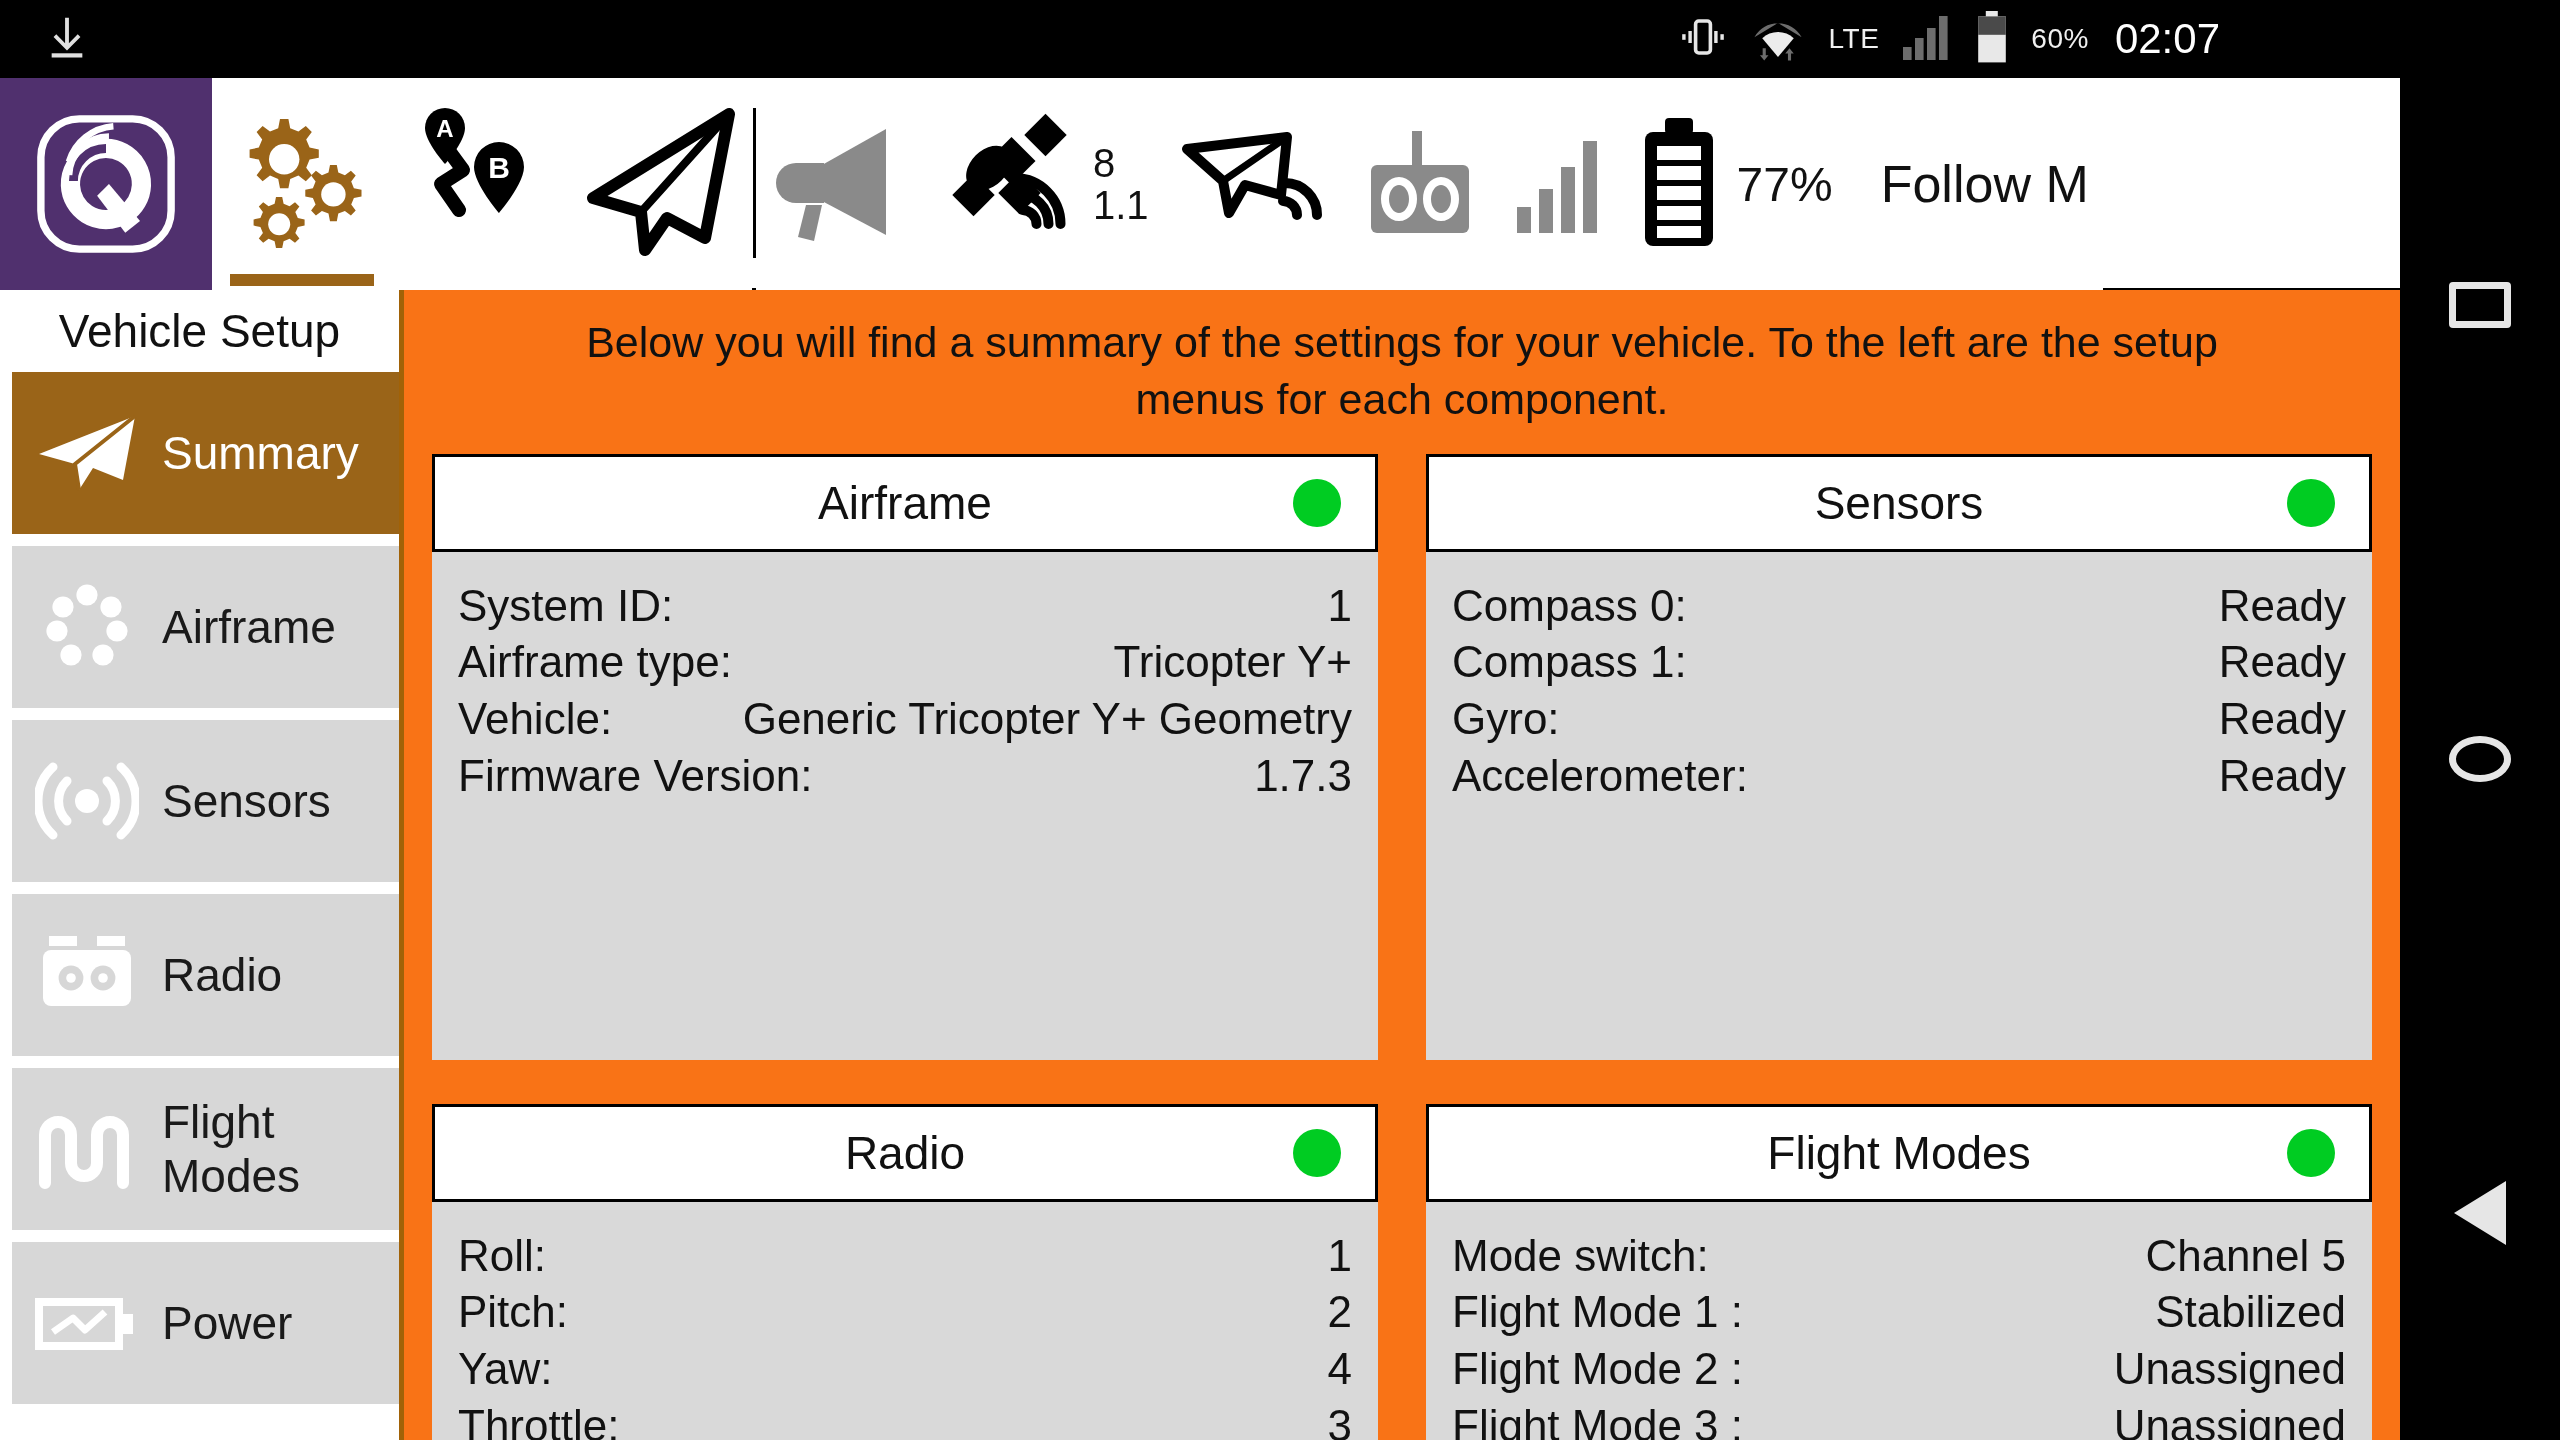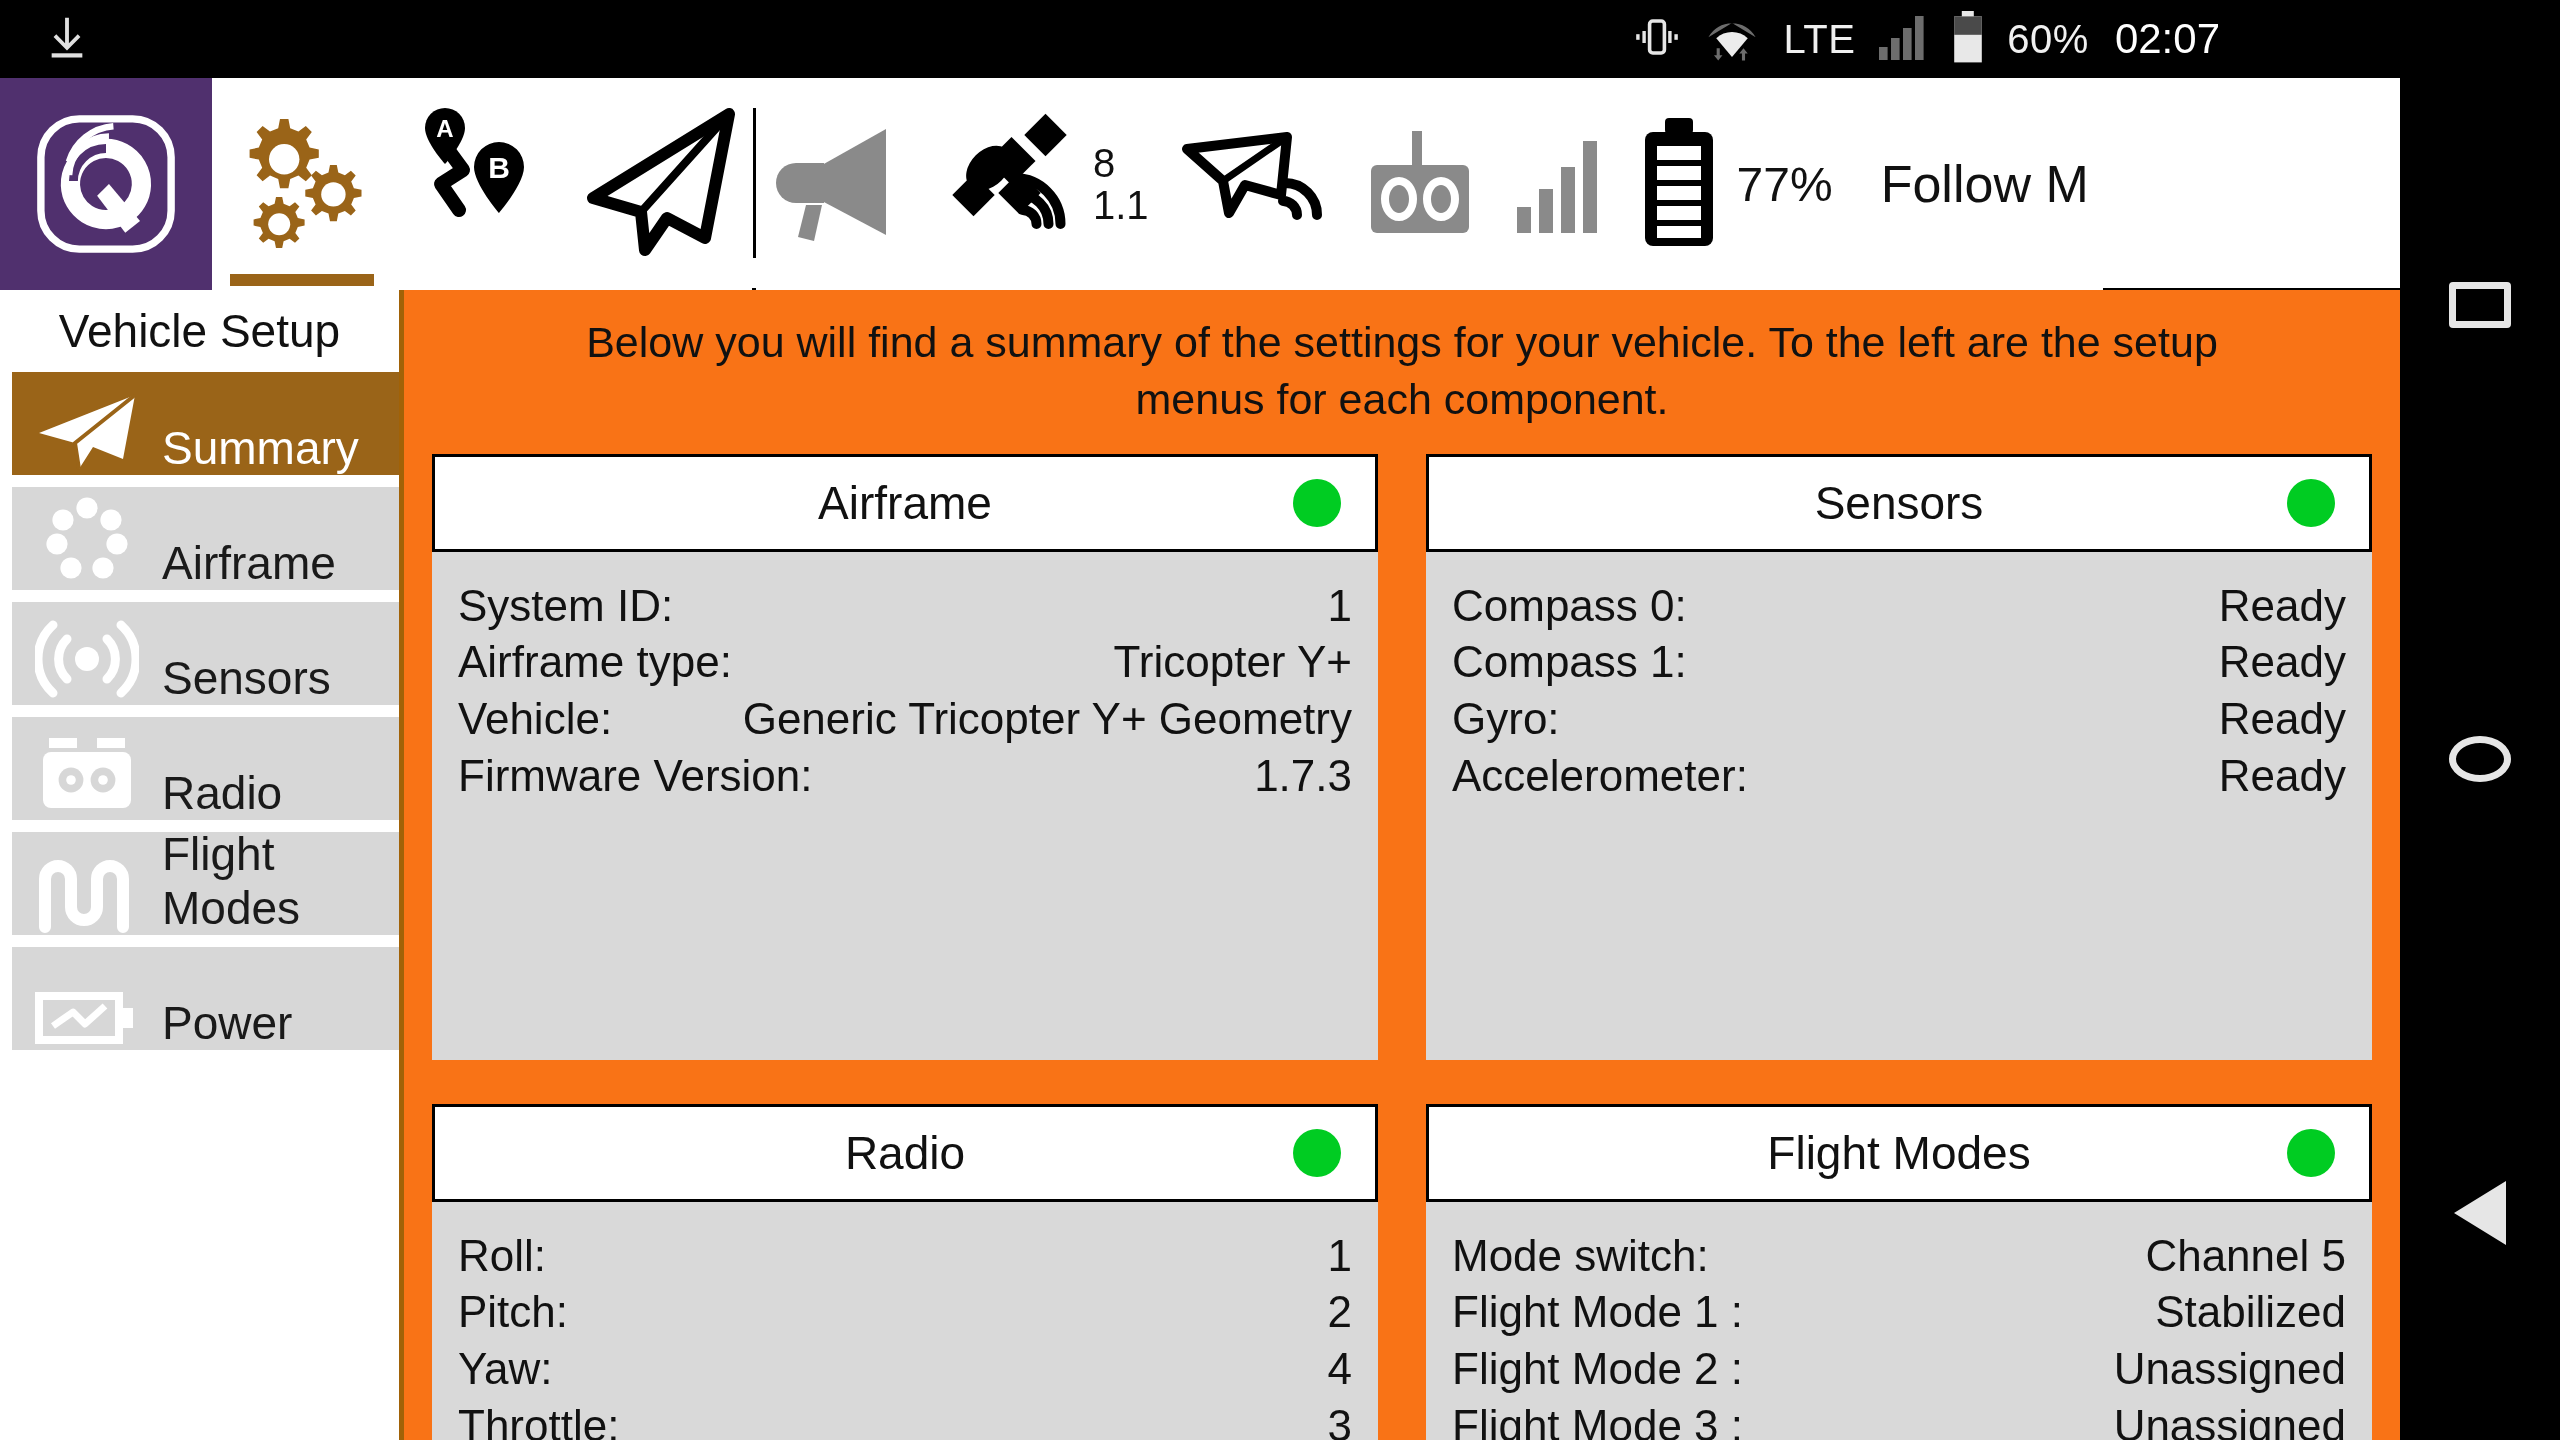--- a/index.html
+++ b/index.html
@@ -13,7 +13,7 @@
                background:#000; color:#e8e8e8; display:flex; align-items:center; }
   #sb-left { display:flex; align-items:center; padding-left:44px; }
   #sb-right { margin-left:auto; display:flex; align-items:center; gap:22px; padding-right:180px; }
-  .sb-txt { font-size:40px; color:#f0f0f0; letter-spacing:0.5px; }
+  .sb-txt { font-size:28px; color:#f0f0f0; letter-spacing:0.5px; }
   #sb-clock { font-size:42px; color:#fff; margin-left:4px; }
 
   

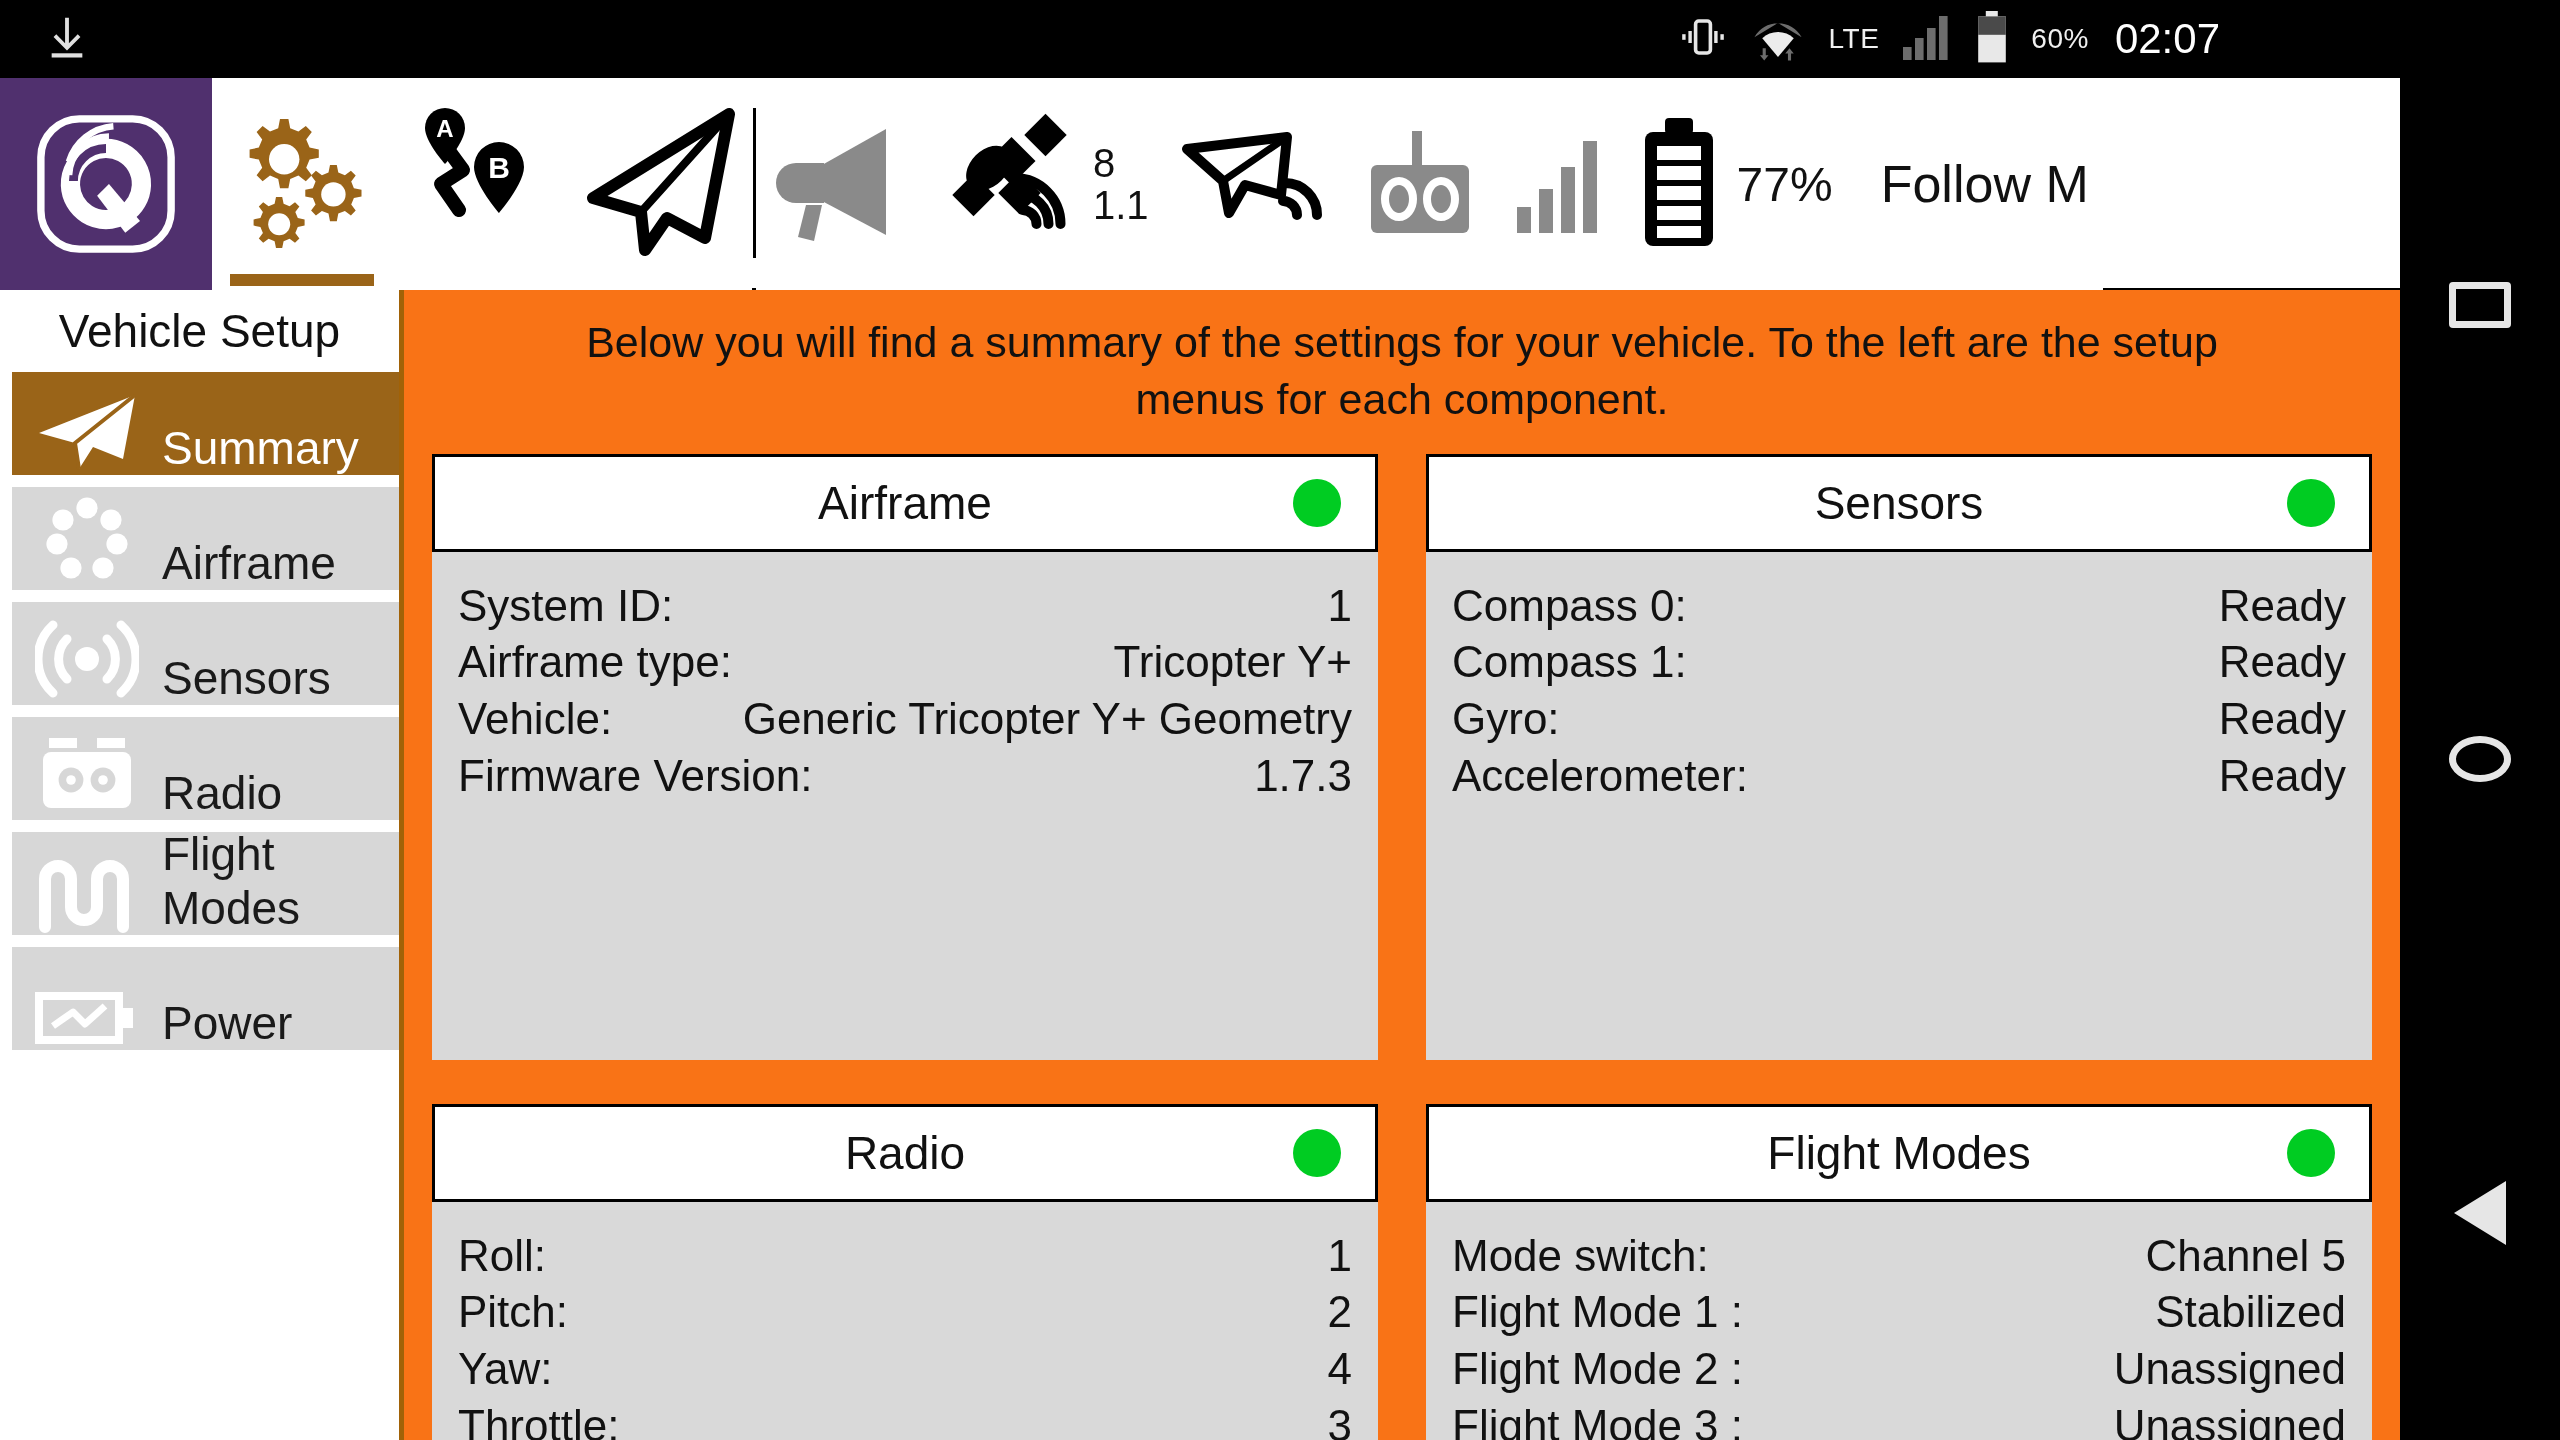--- a/index.html
+++ b/index.html
@@ -46,8 +46,8 @@
              border-right:5px solid #a16207; overflow:hidden; }
   #sb-title { height:82px; display:flex; align-items:center; justify-content:center;
               font-size:46px; color:#111; }
-  .side-item { height:103px; margin:0 0 12px 12px; width:392px; background:#d7d7d7;
-               display:flex; align-items:flex-end; }
+  .side-item { height:162px; margin:0 0 12px 12px; width:392px; background:#d7d7d7;
+               display:flex; align-items:center; }
   .side-item.sel { background:#9a6418; }
   .side-ic { width:150px; flex:0 0 150px; display:flex; align-items:center; justify-content:center; }
   .side-lb { font-size:46px; color:#1a1a1a; }

